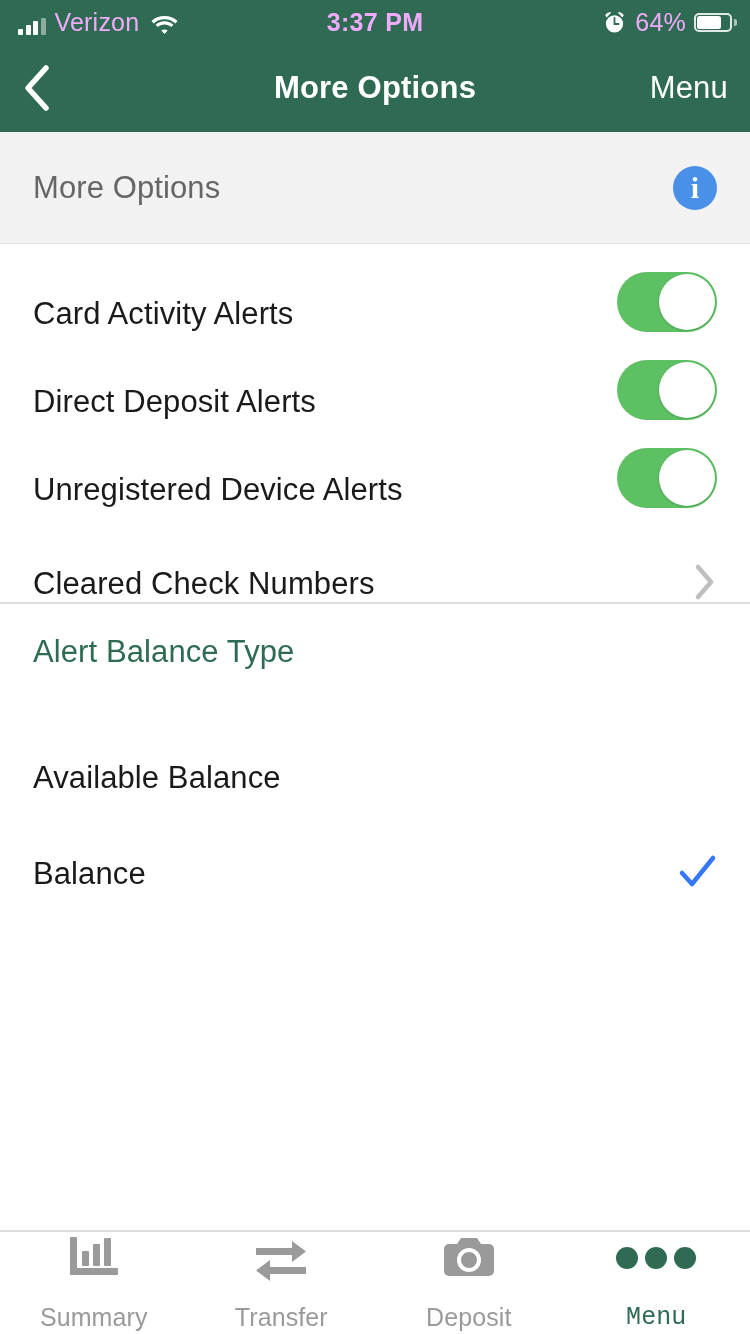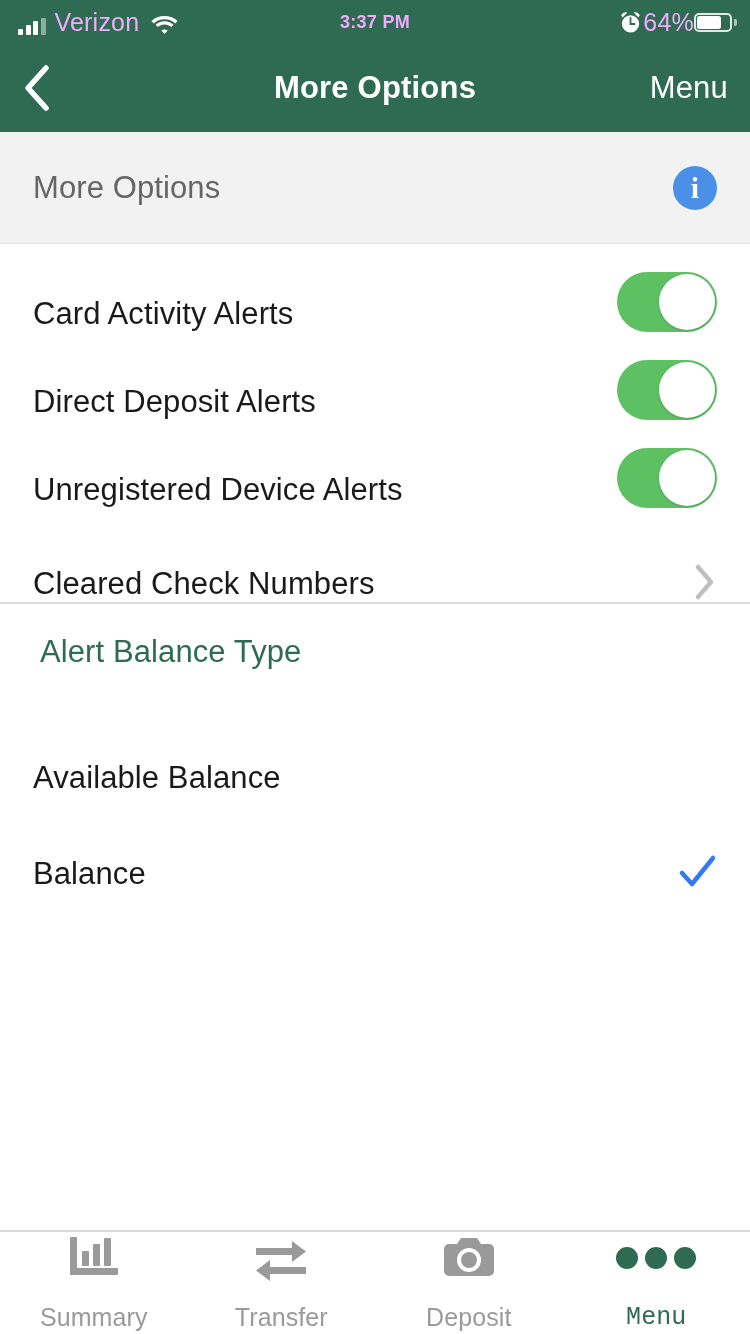--- a/index.html
+++ b/index.html
@@ -29,7 +29,7 @@
   .wifi svg { display:block; }
   .sb-center {
     position:absolute; left:0; right:0; text-align:center;
-    font-size:18px; font-weight:bold; letter-spacing:0.3px; pointer-events:none;
+    font-size:25px; font-weight:bold; letter-spacing:0.3px; pointer-events:none;
   }
   .sb-right {
     margin-left:auto; display:flex; align-items:center; 

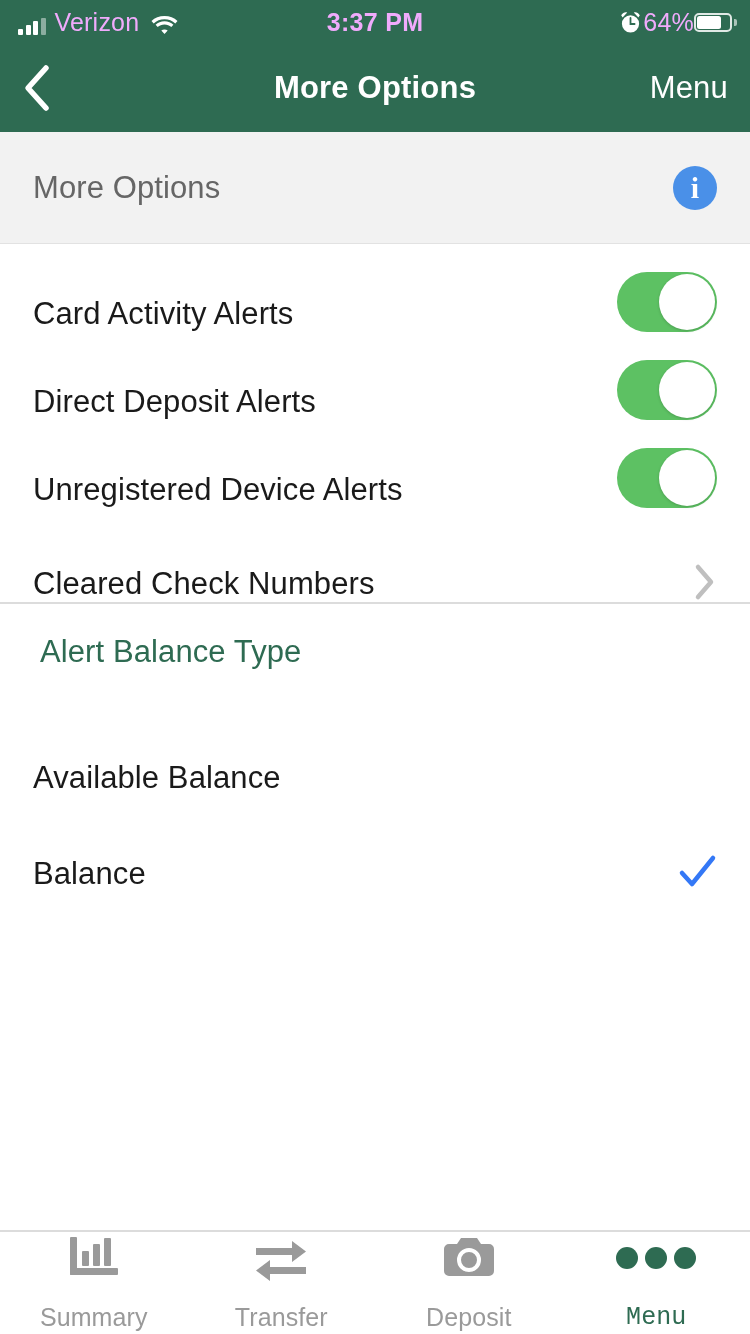--- a/index.html
+++ b/index.html
@@ -32,7 +32,7 @@
     font-size:25px; font-weight:bold; letter-spacing:0.3px; pointer-events:none;
   }
   .sb-right {
-    margin-left:auto; display:flex; align-items:center; 
+    margin-left:auto; display:flex; align-items:center; gap:8px;
     position:relative; z-index:2;
   }
   .alarm svg { display:block; }

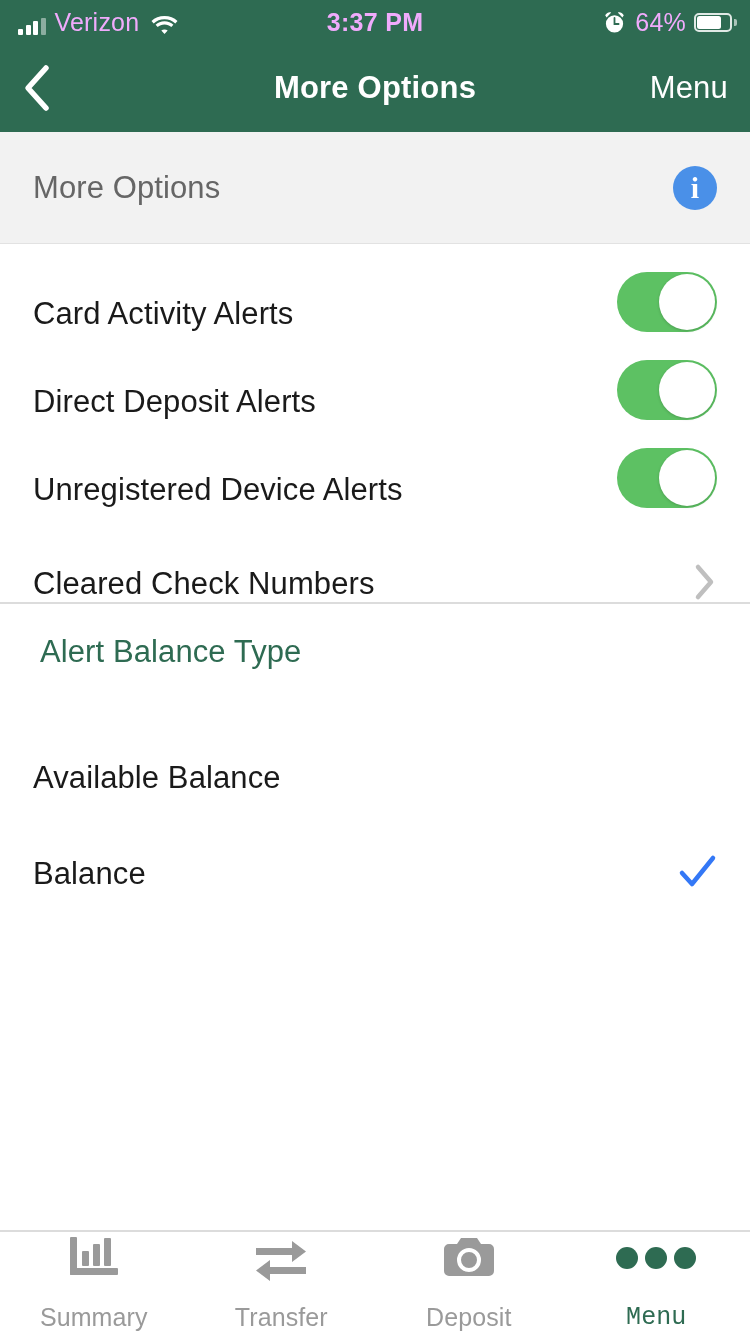--- a/index.html
+++ b/index.html
@@ -113,7 +113,7 @@
 
   .group-label {
     padding:0 33px; height:96px; display:flex; align-items:center;
-    font-size:31px; color:#2E6B52; letter-spacing:0.1px;margin-left:7px;
+    font-size:31px; color:#2E6B52; letter-spacing:0.1px;
   }
 
   

